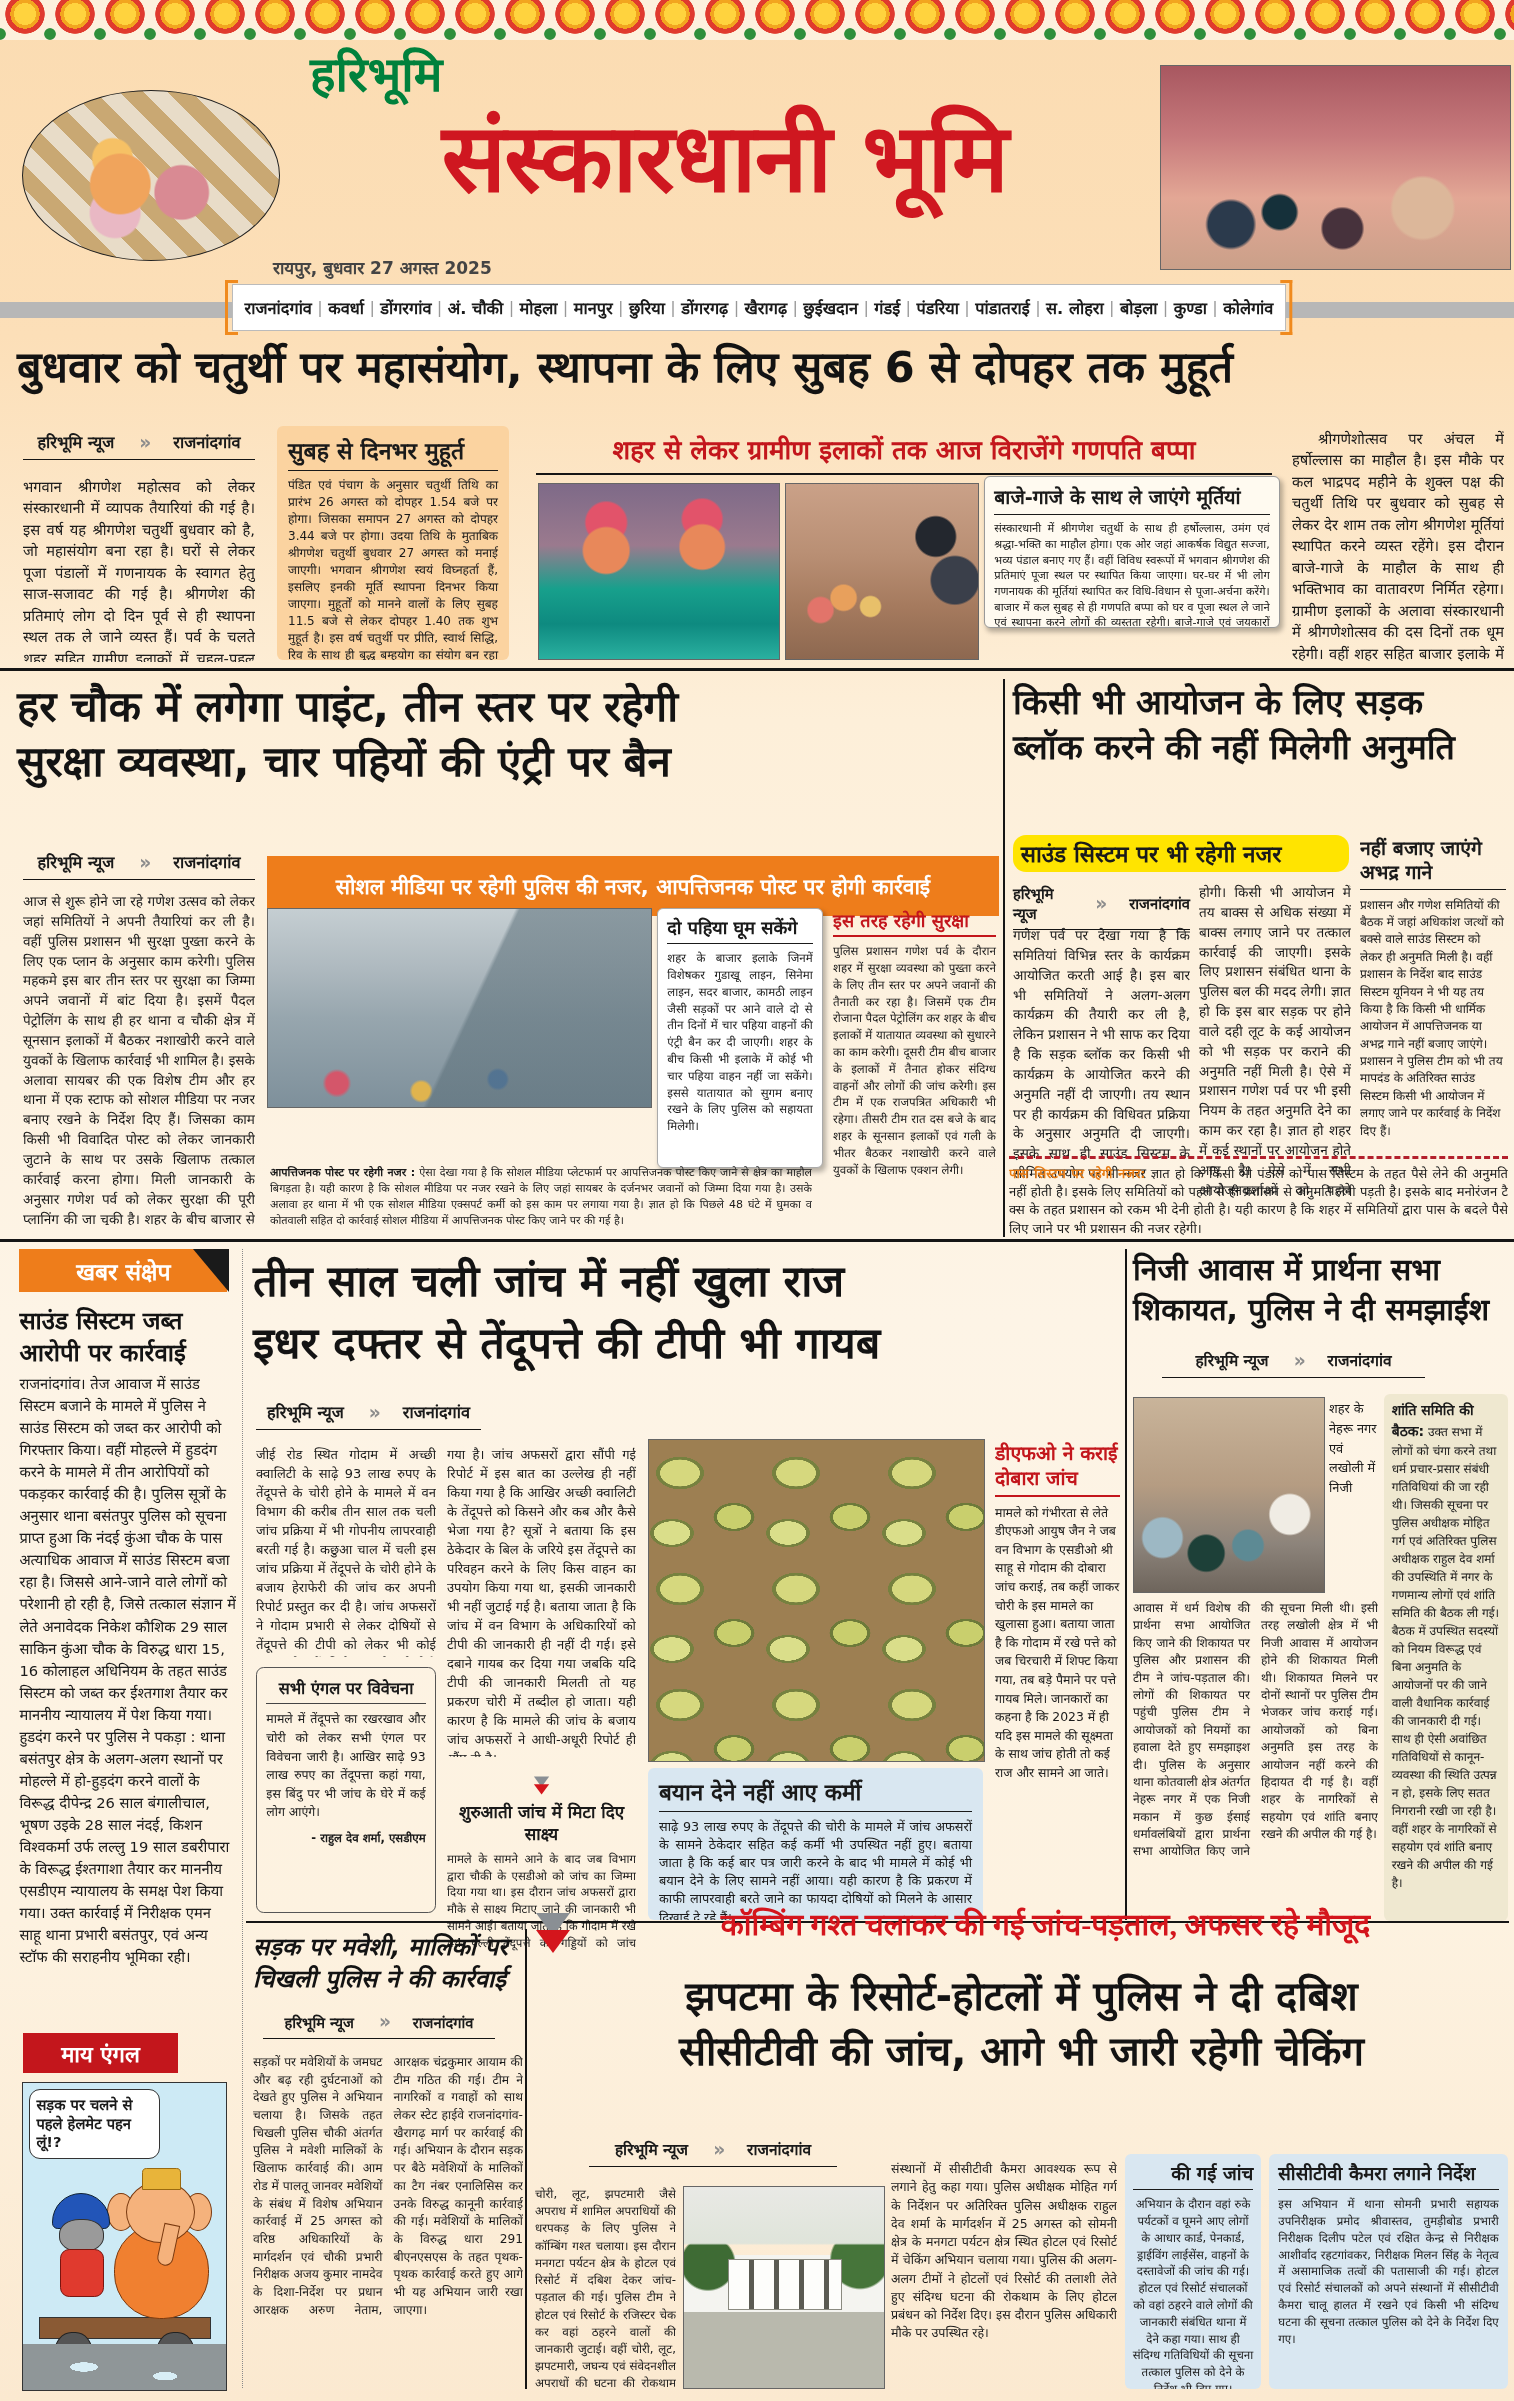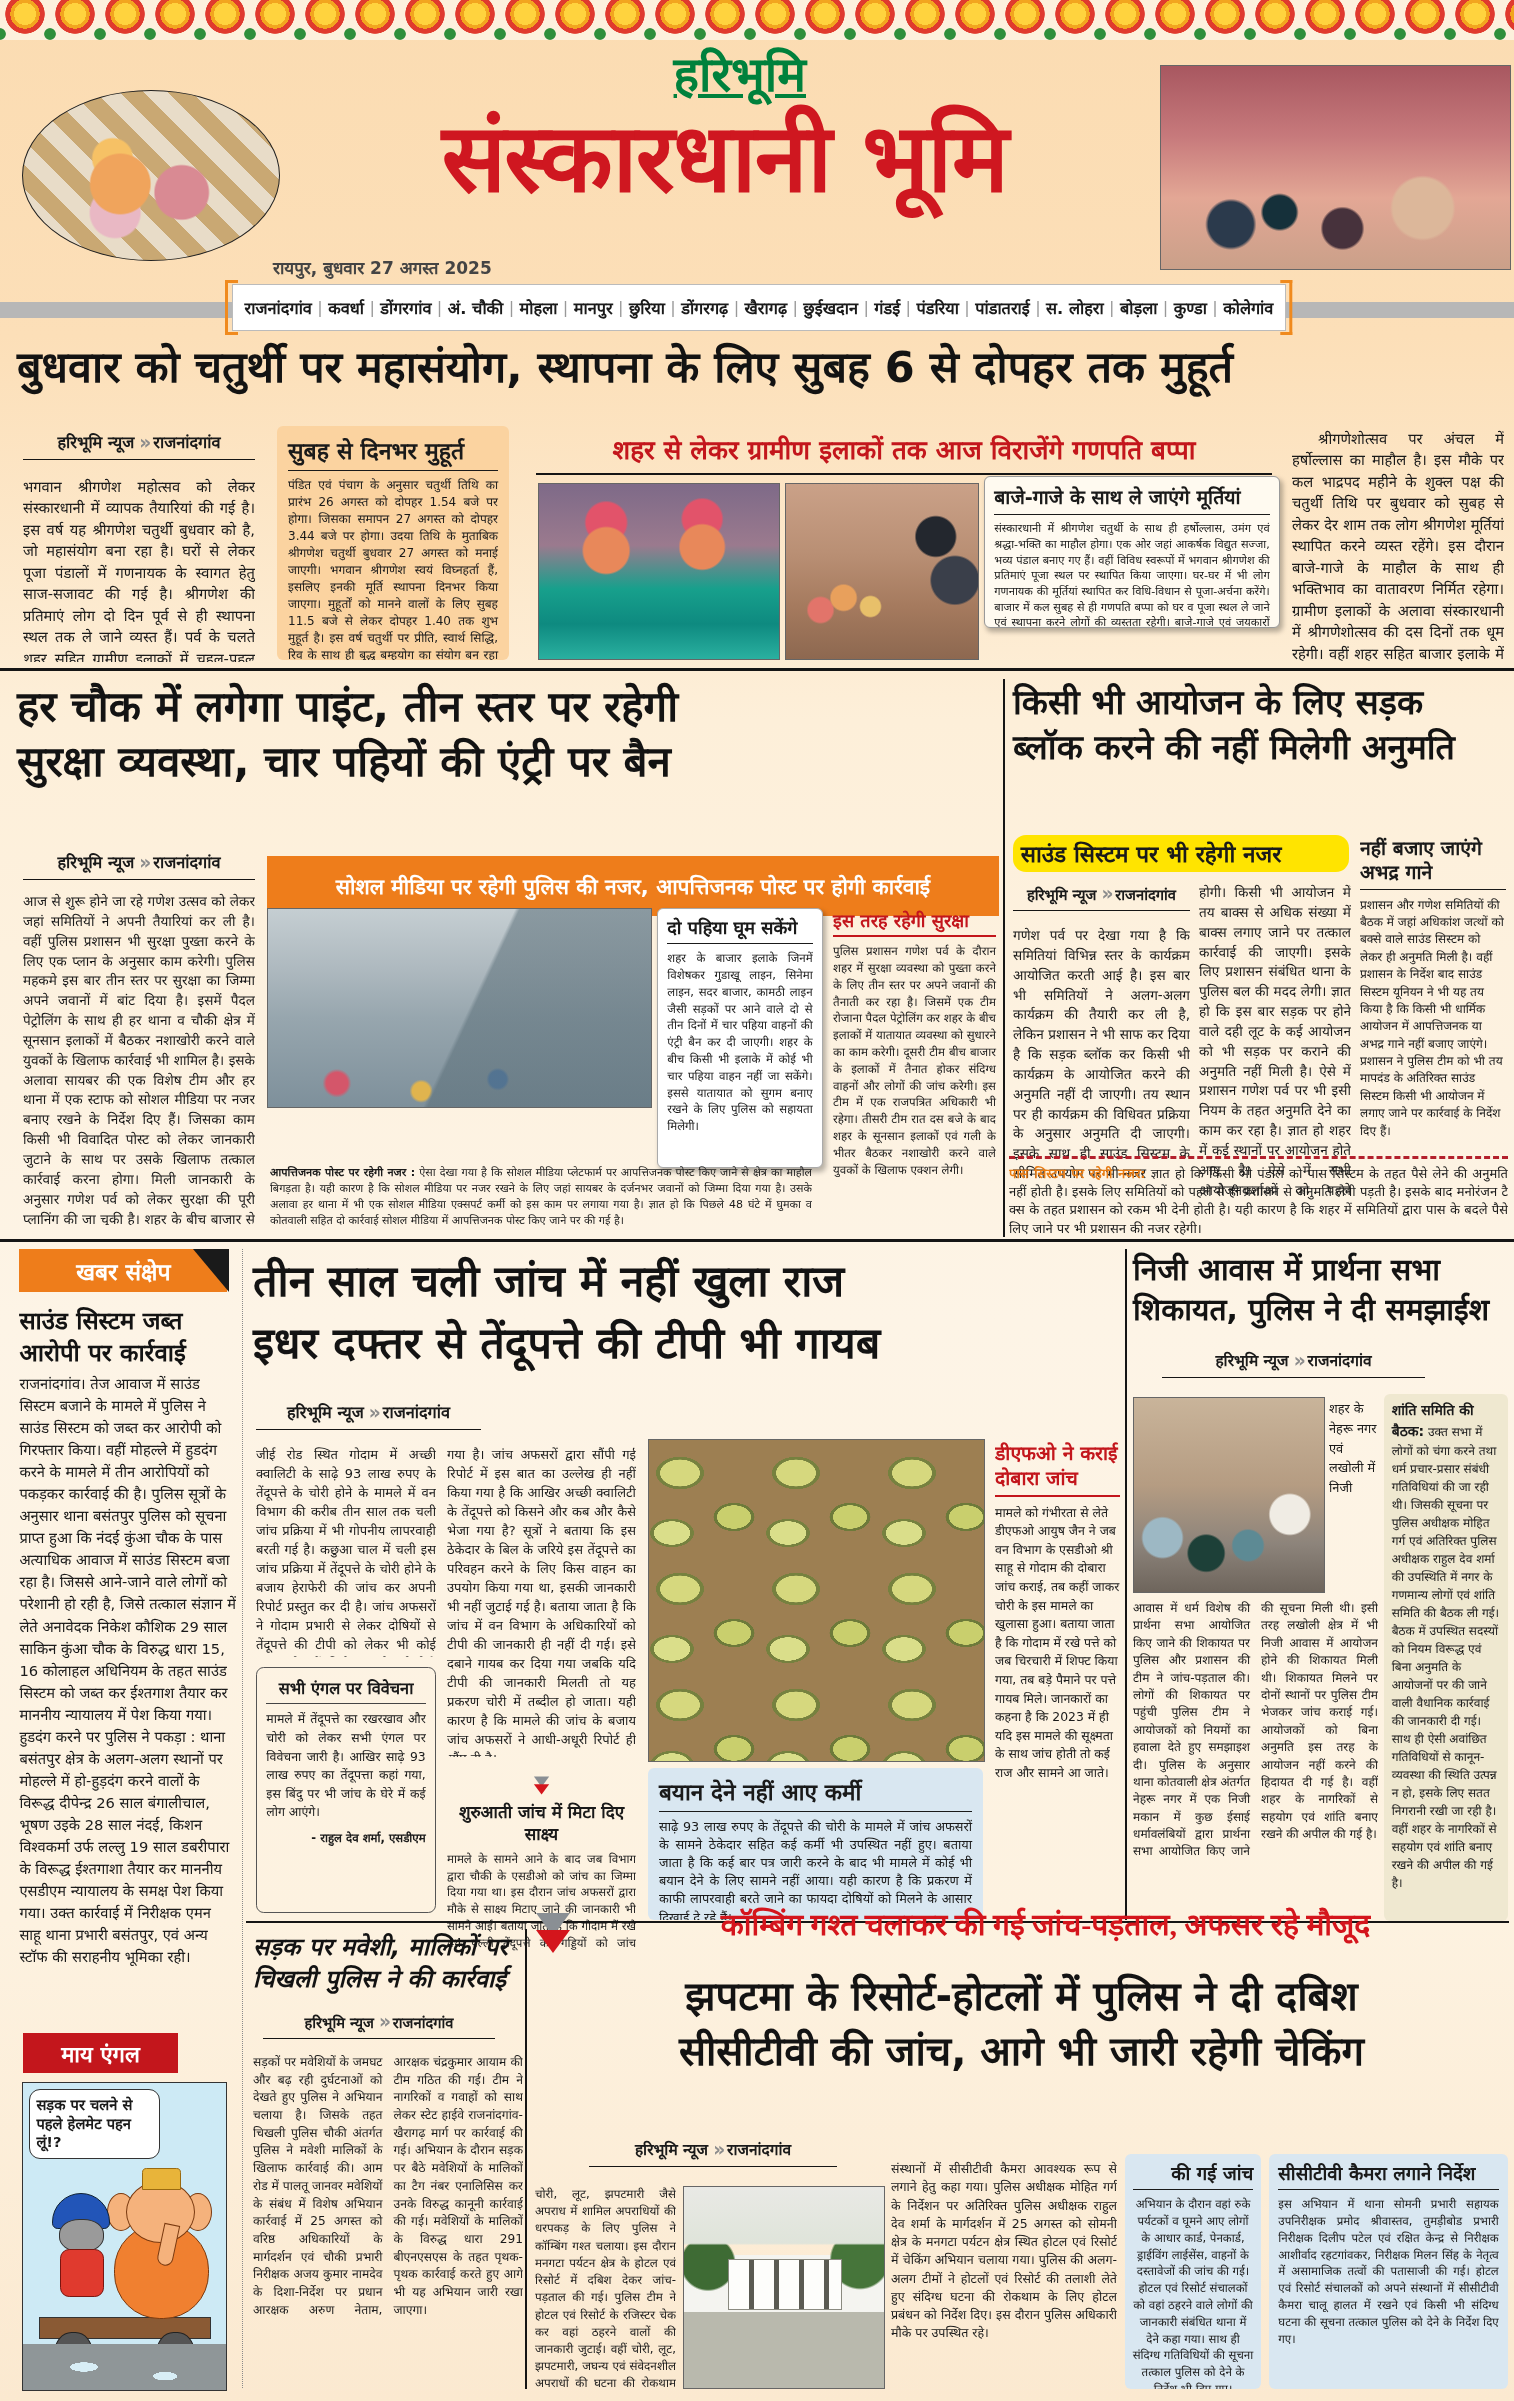--- a/index.html
+++ b/index.html
@@ -28,7 +28,7 @@
       radial-gradient(circle at 35% 40%,#f6c165 0 10%,rgba(246,193,101,0) 11%),
       repeating-linear-gradient(45deg,#e8dcc8 0 17px,#c9a873 17px 34px),
       #d9c49a;}
-  .brand-top{left:310px;top:40px;width:496px;text-align:right;font-size:48px;font-weight:800;color:#00813c;text-decoration:underline;}
+  .brand-top{left:310px;top:40px;width:496px;text-align:left;font-size:48px;font-weight:800;color:#00813c;}
   .brand-main{left:279px;top:87px;width:891px;text-align:center;font-size:95px;font-weight:800;color:#cf1720;letter-spacing:-1.5px;line-height:1.5;}
   .dateline{left:273px;top:256px;font-size:17px;color:#444;font-weight:600;}
   .masthead-photo{left:1160px;top:65px;width:349px;height:203px;border:0.8px solid #777;

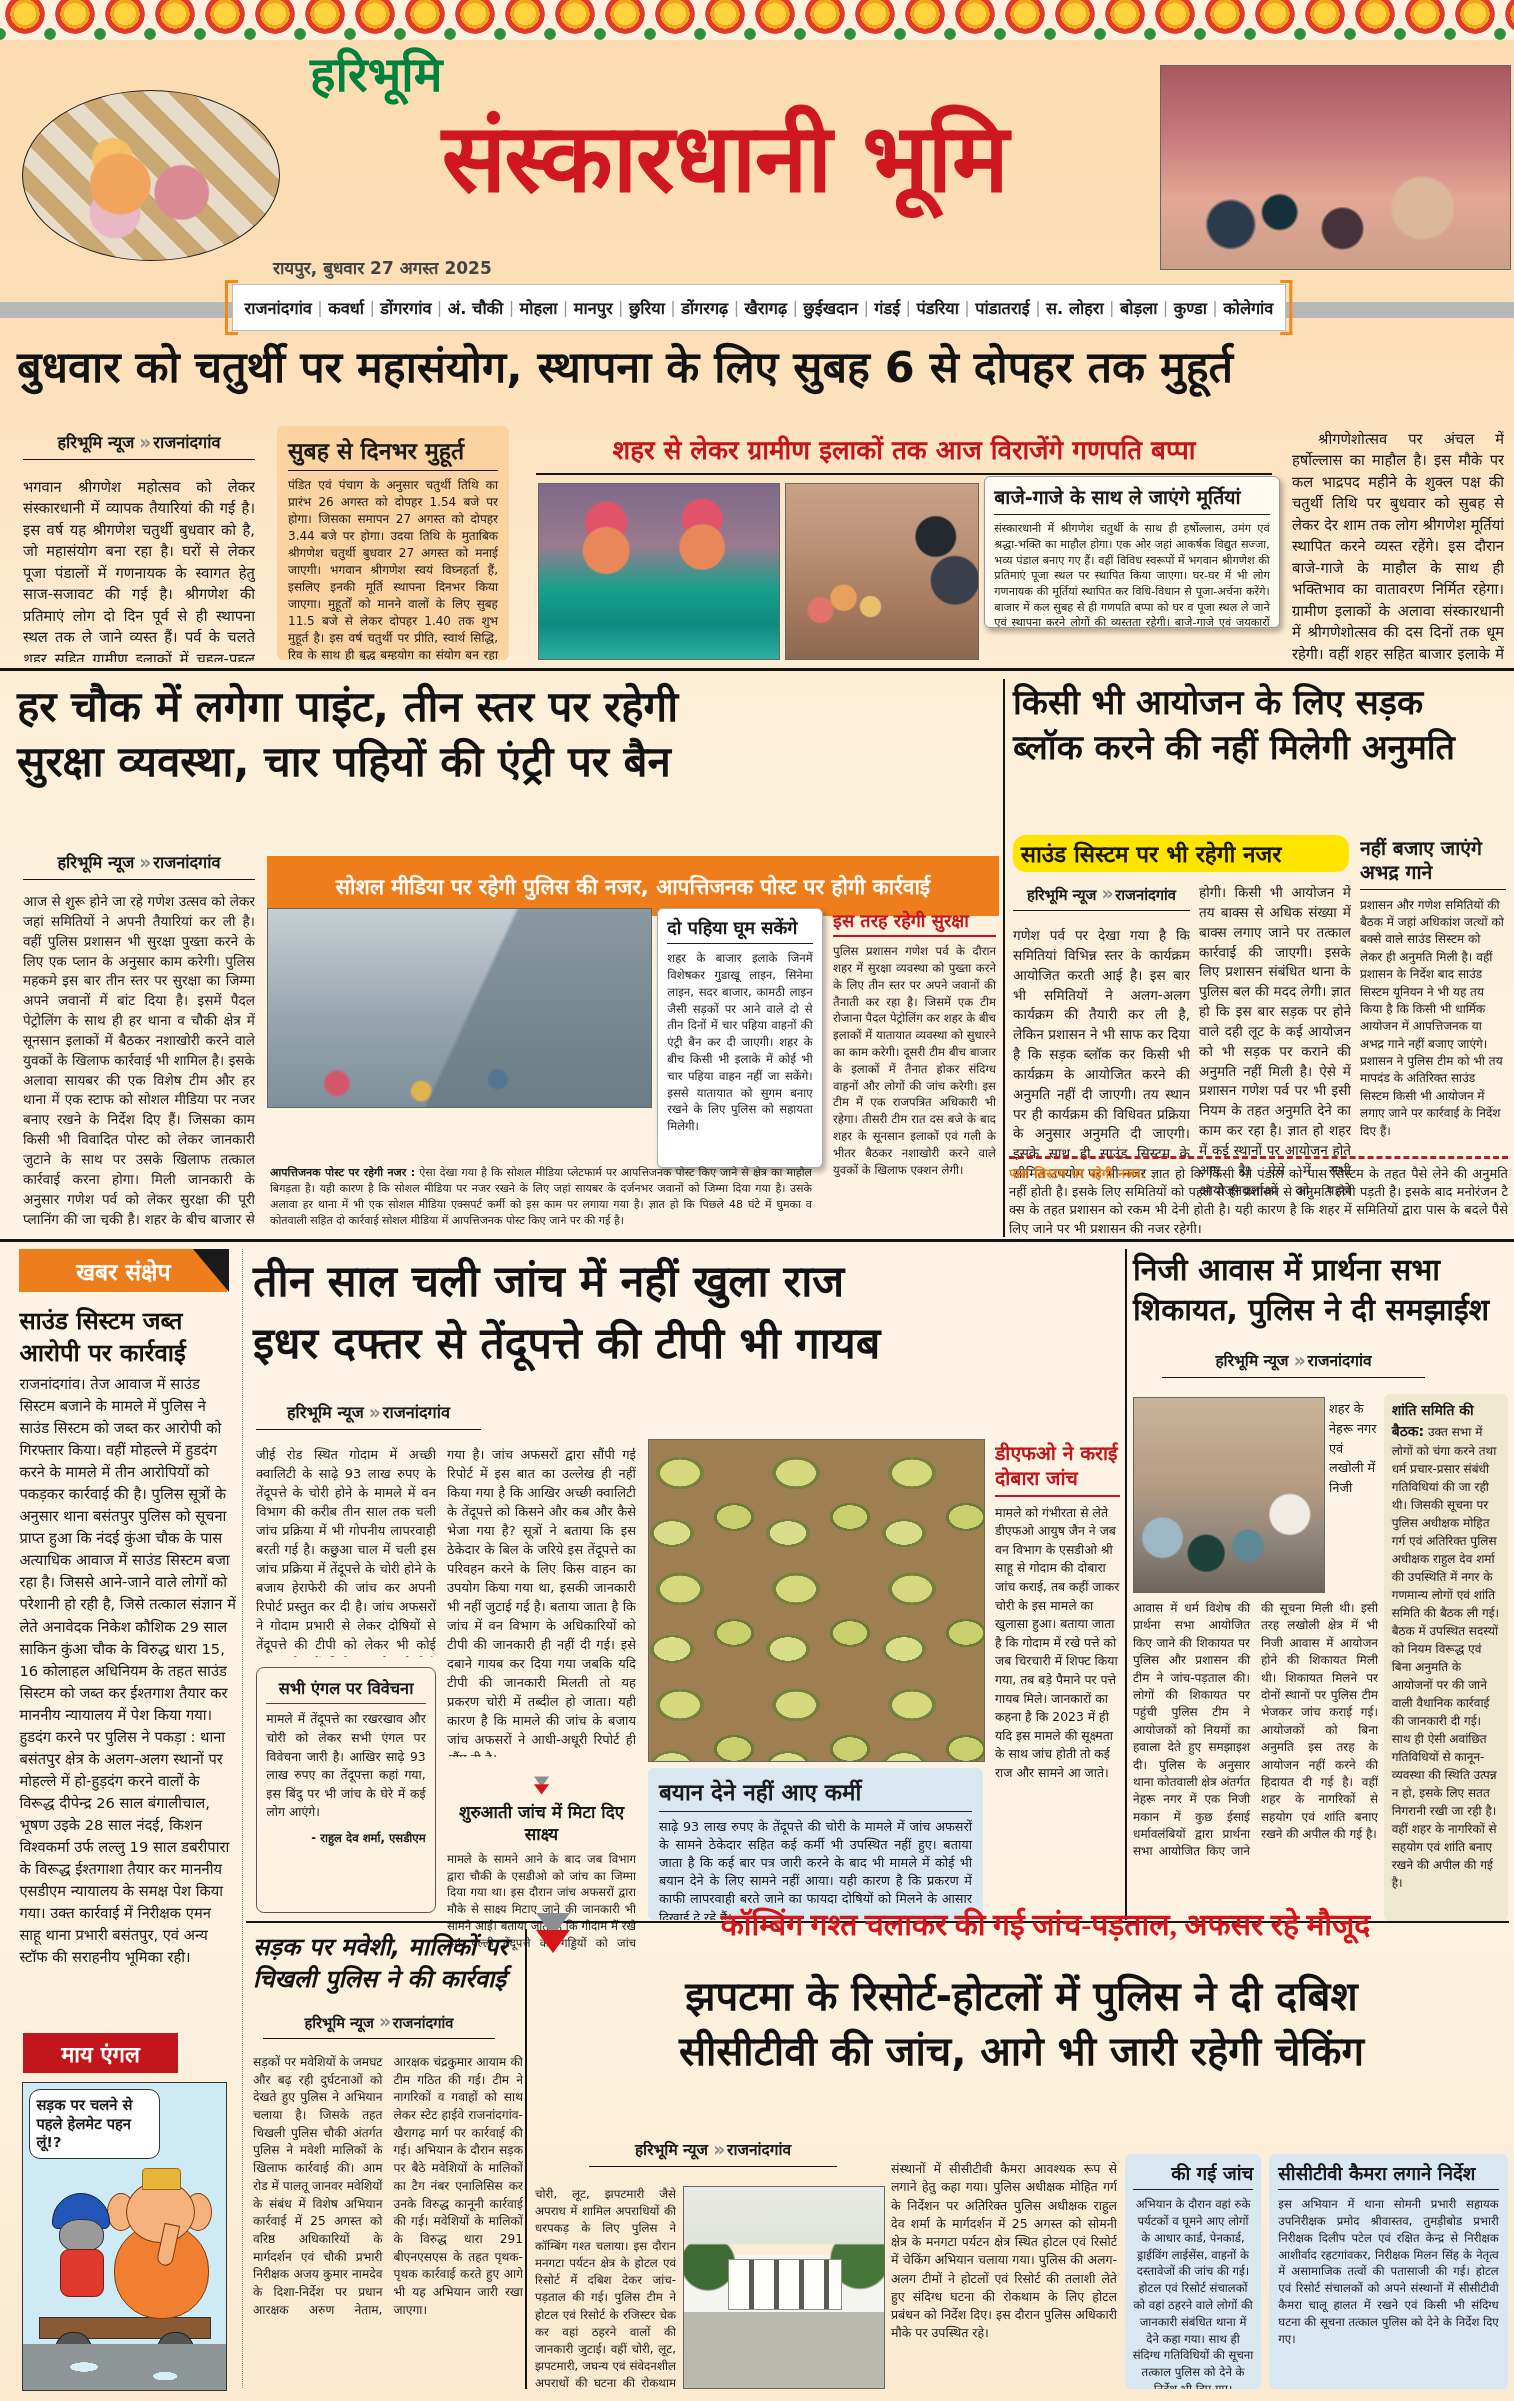--- a/index.html
+++ b/index.html
@@ -52,7 +52,7 @@
   .rule-h{background:#151515;}
   .rule-v{background:#151515;}
   .dotted-v{border-left:1.5px dotted #8a8a8a;}
-  .byline{display:flex;align-items:center;justify-content:center;gap:5px;font-size:16.3px;font-weight:700;
+  .byline{display:flex;align-items:center;justify-content:center;gap:25px;font-size:16.3px;font-weight:700;
     border-bottom:1.5px solid #151515;padding-bottom:6.2px;}
   .byline .arr{color:#8d8d8d;font-size:18.6px;letter-spacing:-3.1px;}
   .headline{font-weight:800;color:#131313;line-height:1.32;}

